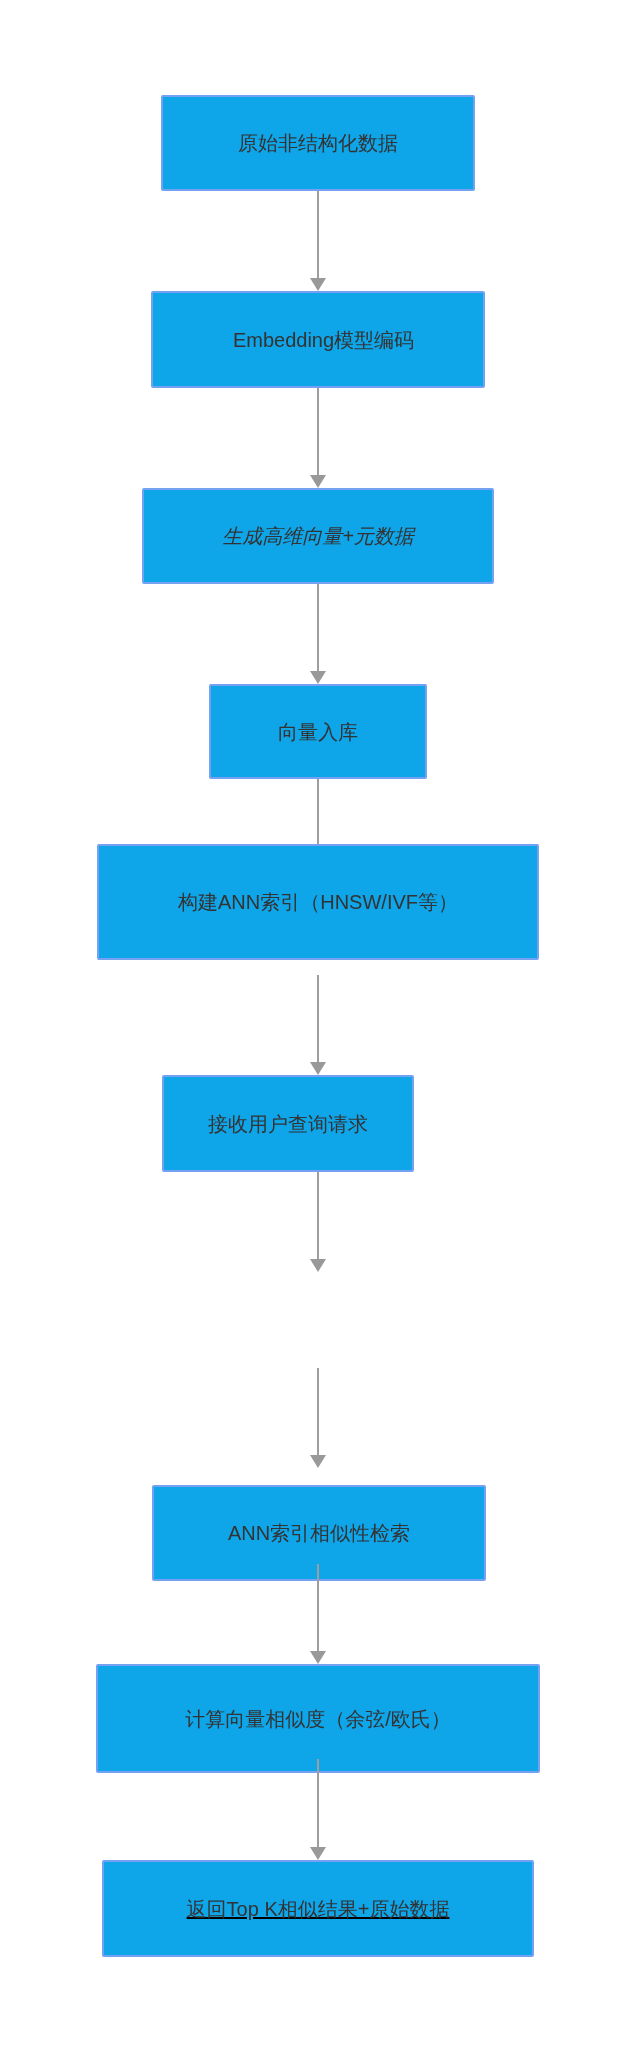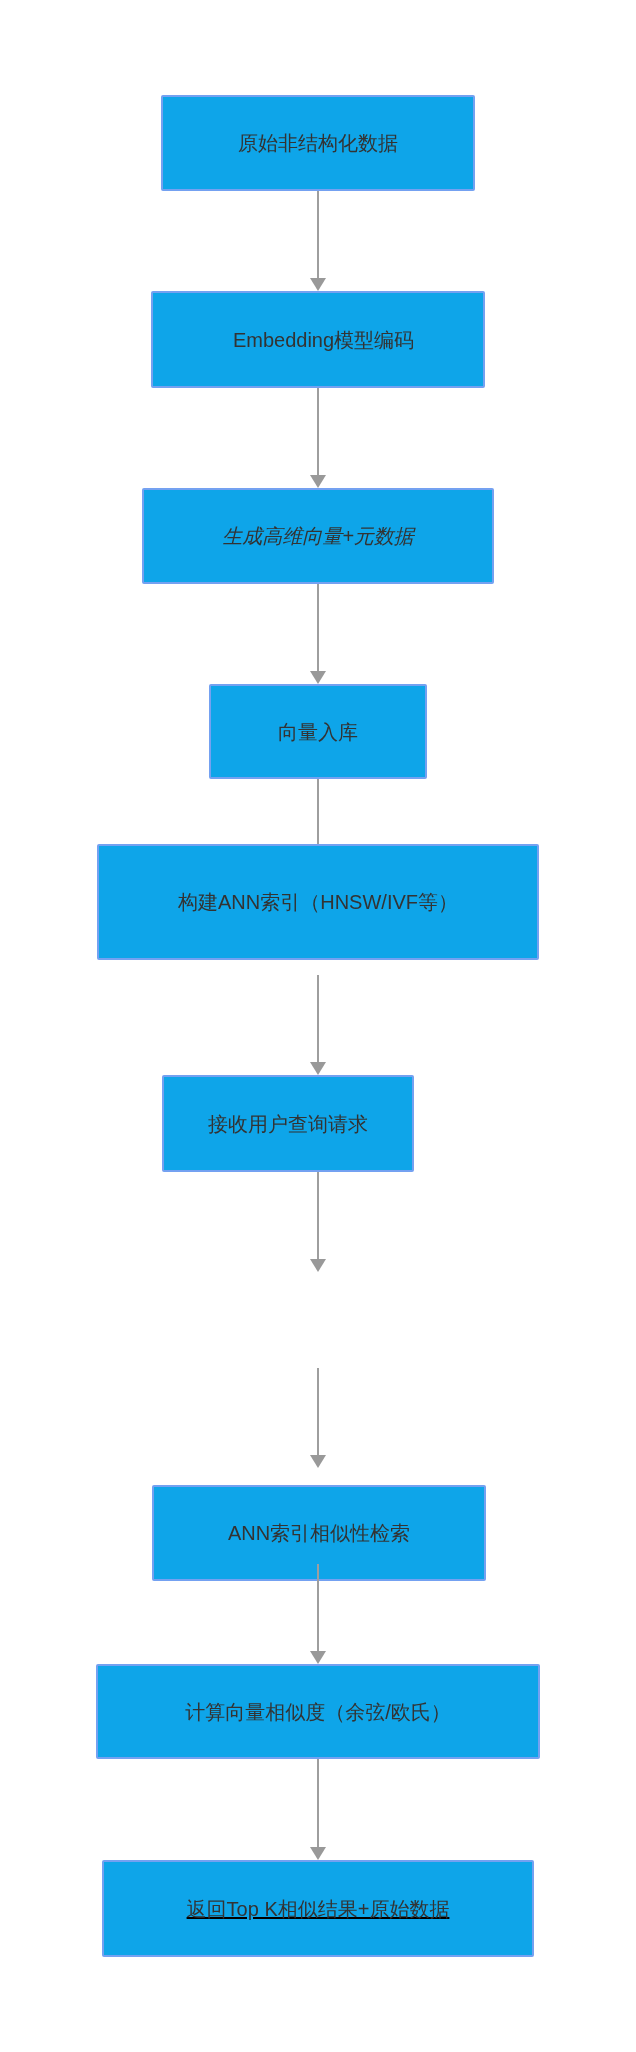--- a/index.html
+++ b/index.html
@@ -116,7 +116,7 @@
     <span class="arrowhead"></span>
   </div>
 
-  <div class="node" style="left:96px; top:1664px; width:444px; height:95px;">
+  <div class="node" style="left:96px; top:1664px; width:444px; height:109px;">
     <span class="label">计算向量相似度（余弦/欧氏）</span>
   </div>
 

